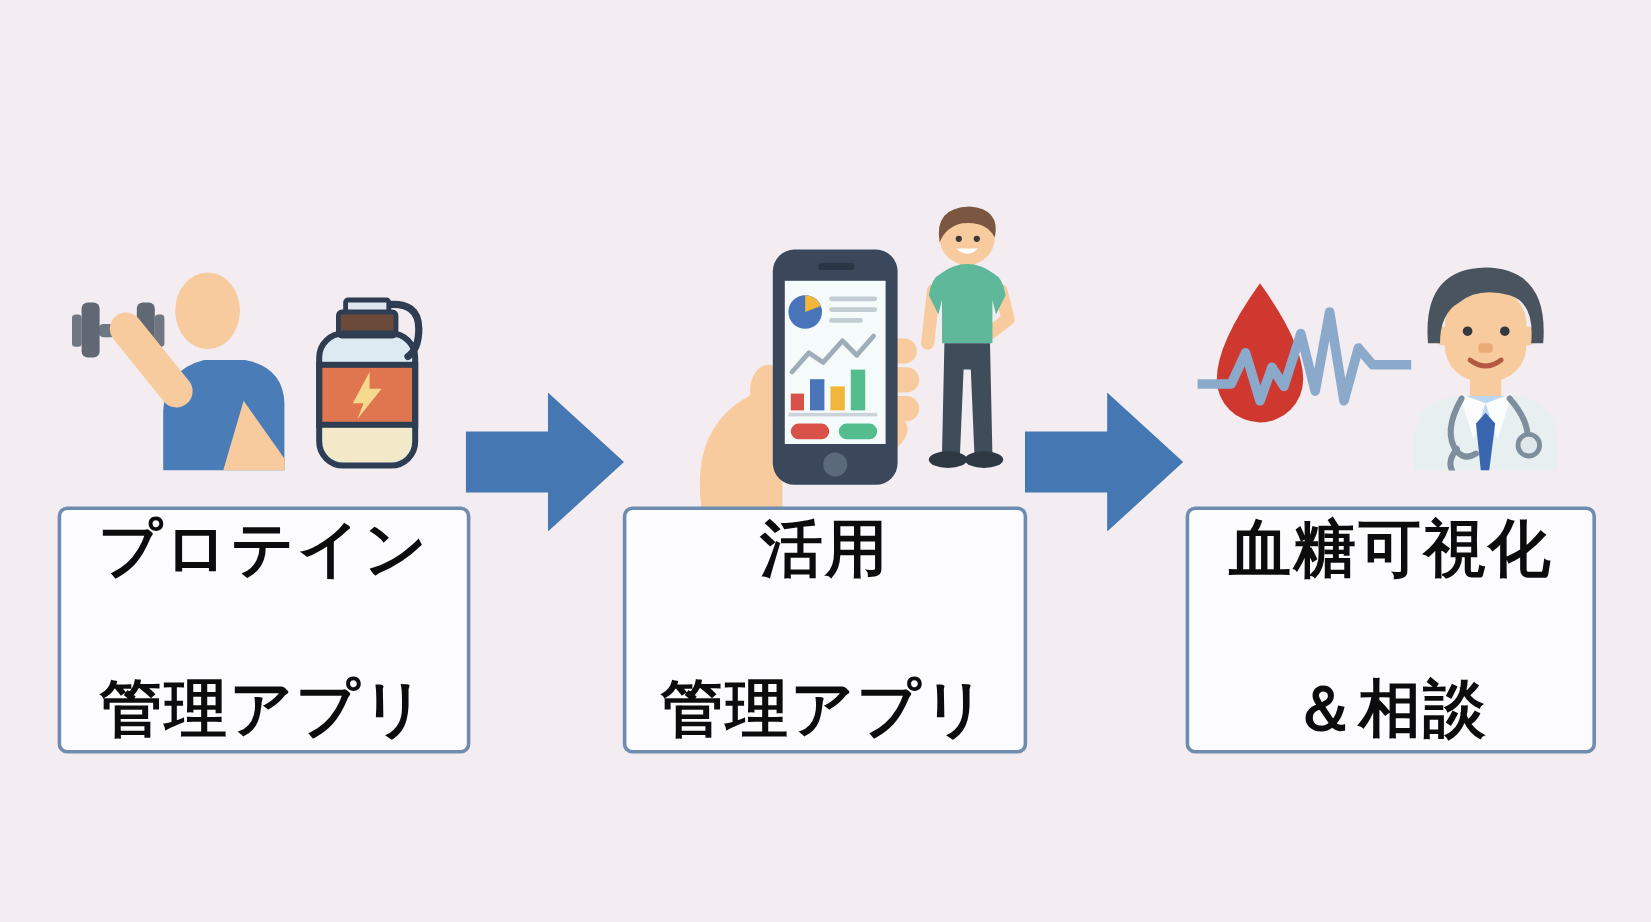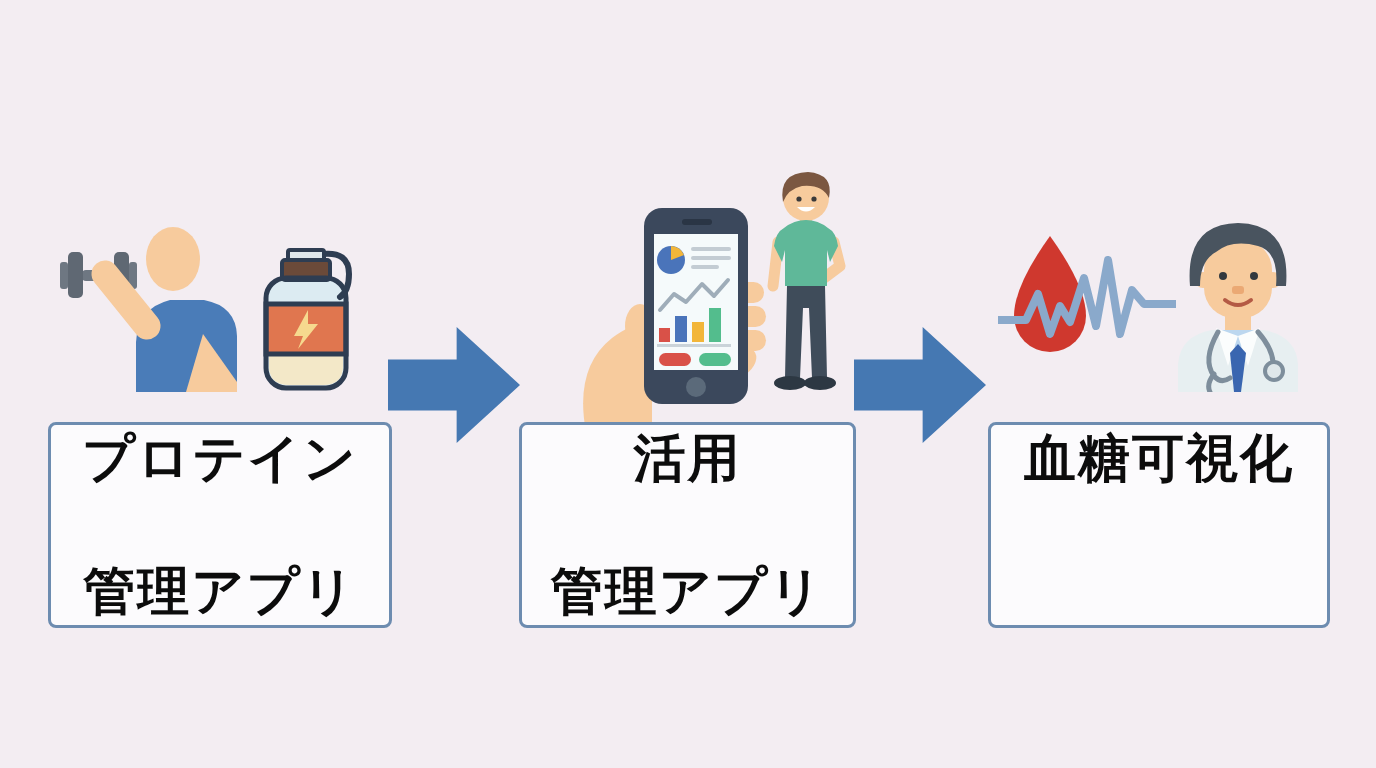--- a/index.html
+++ b/index.html
@@ -177,6 +177,7 @@
 
   <div class="step-box" style="left:988px;width:342px;">
     <div class="line">血糖可視化</div>
+    <div class="line">＆相談</div>
   </div>
 
 </div>

